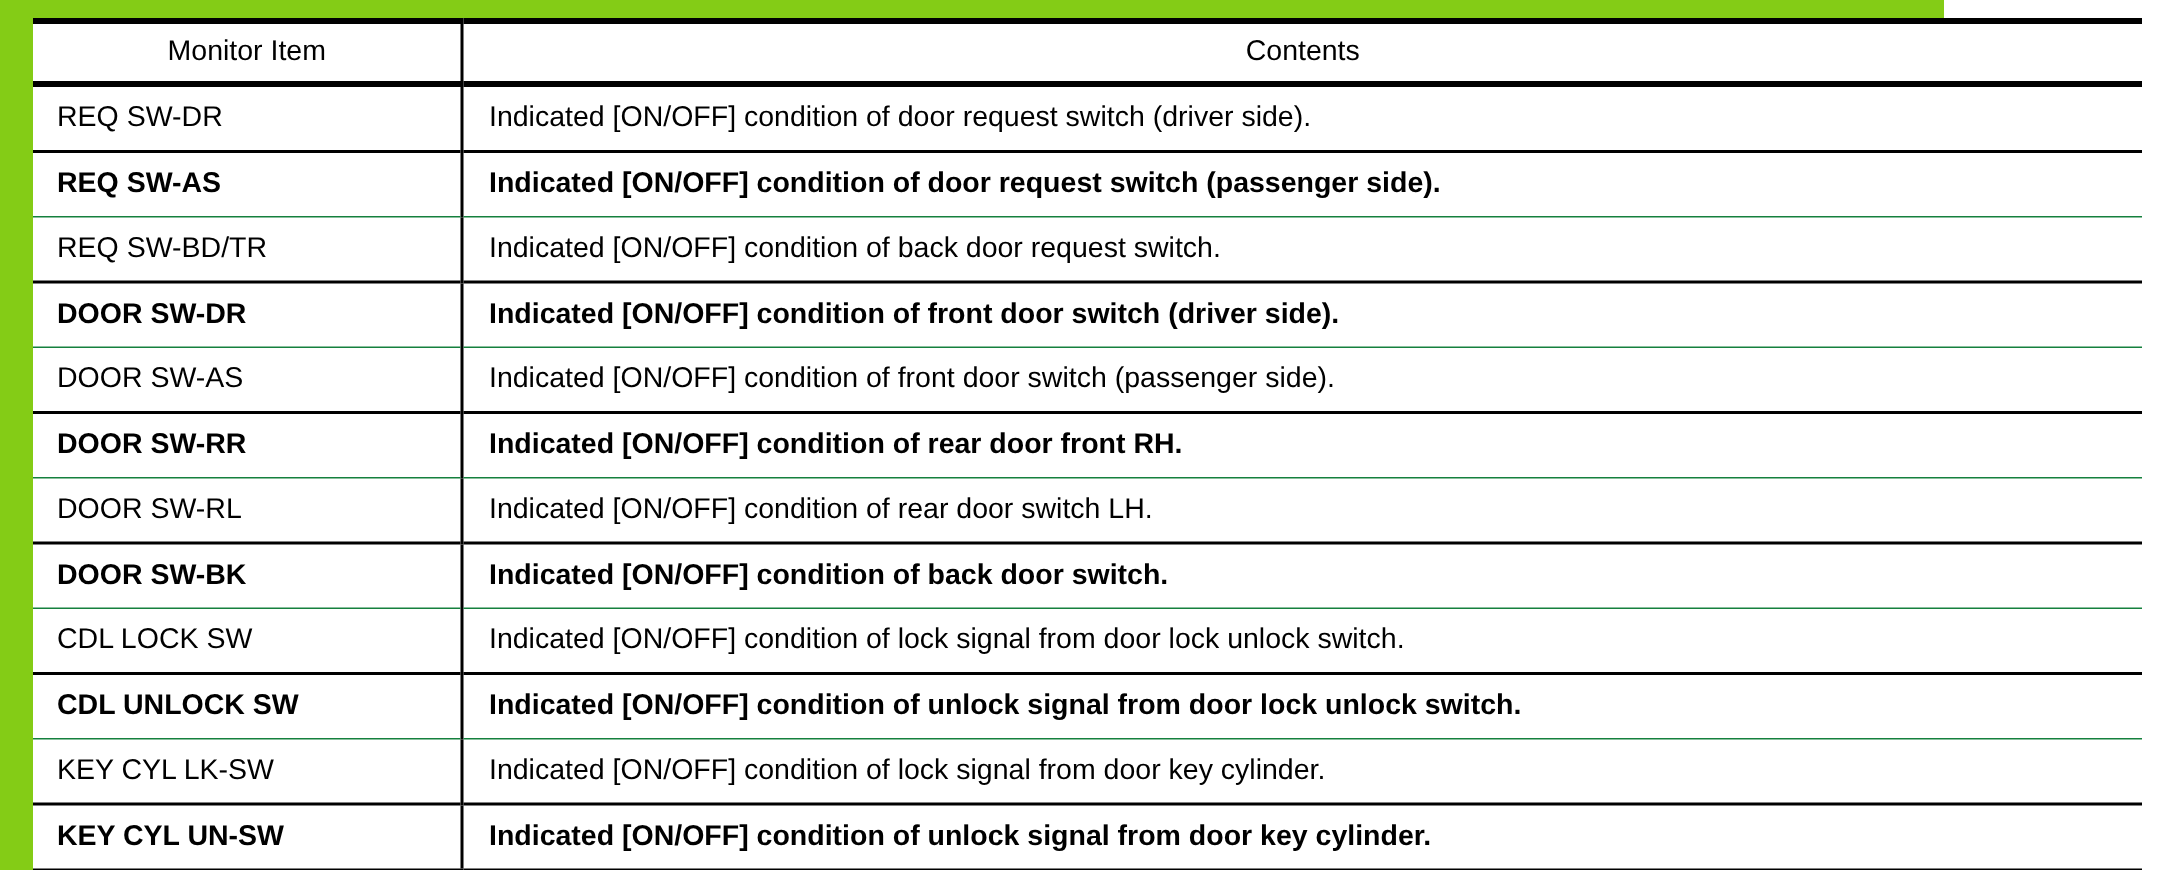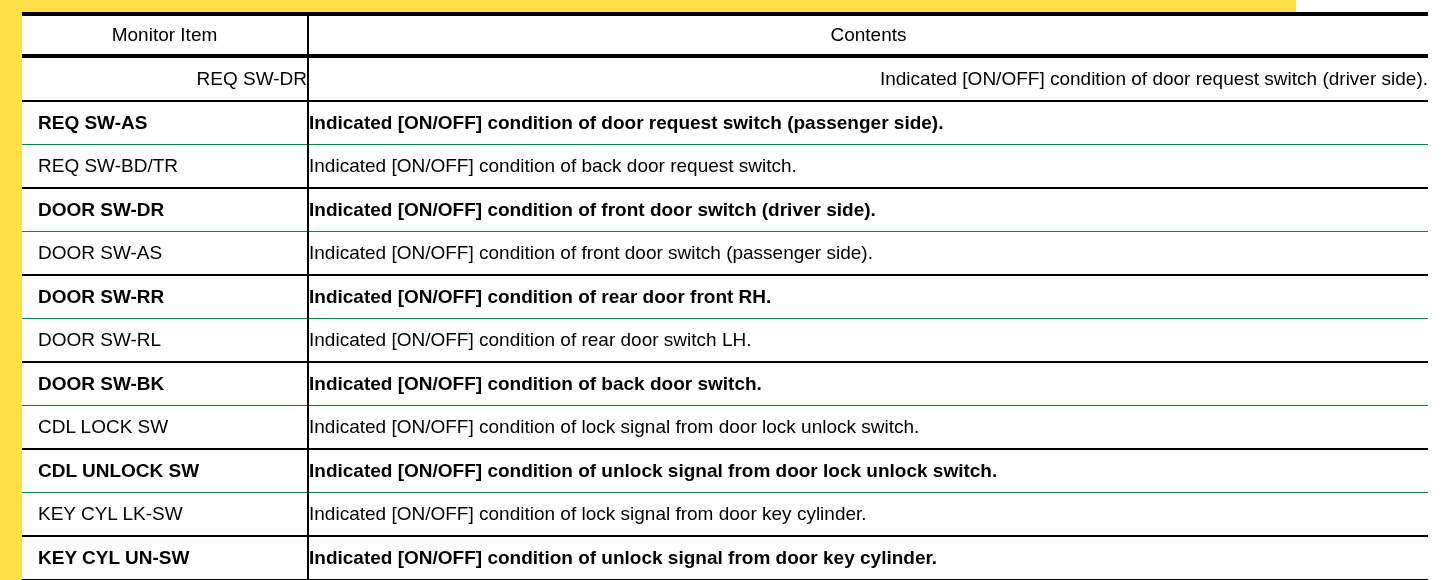--- a/index.html
+++ b/index.html
@@ -19,7 +19,7 @@
     position: relative;
     width: 1296px;
     height: 580px;
-    background: #fde047;
+    background: #84cc16;
   }
 
   .table-wrap {

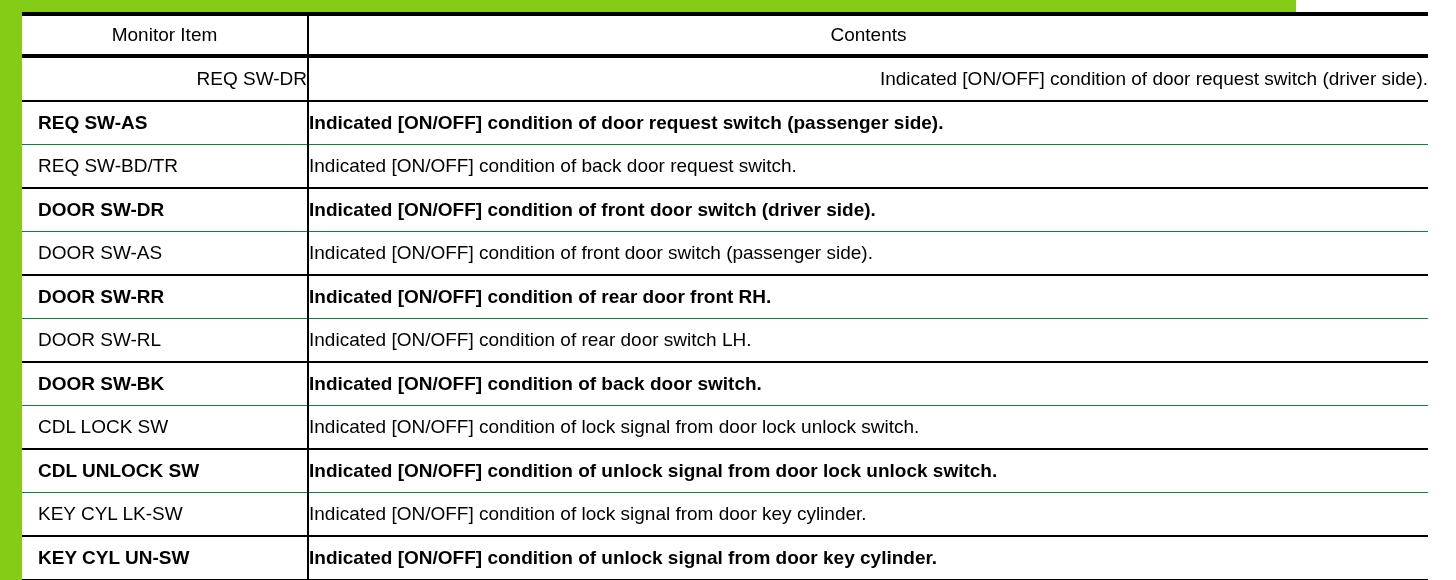--- a/index.html
+++ b/index.html
@@ -95,7 +95,6 @@
   
   table.spec tbody tr:first-child > td {
     border-top: 0;
-    text-align: right;
   }
 
   .cell-text {

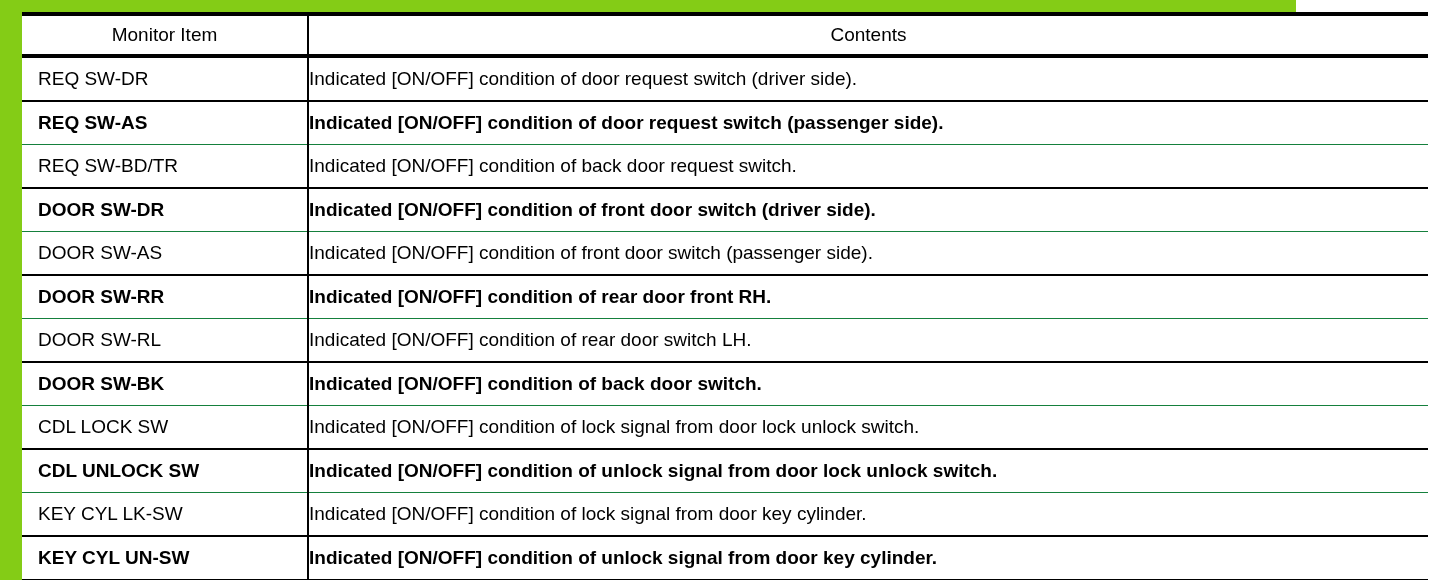--- a/index.html
+++ b/index.html
@@ -82,6 +82,7 @@
   table.spec td.col-contents {
     height: 42px;
     text-align: left;
+    padding-left: 17px;
   }
 
   

